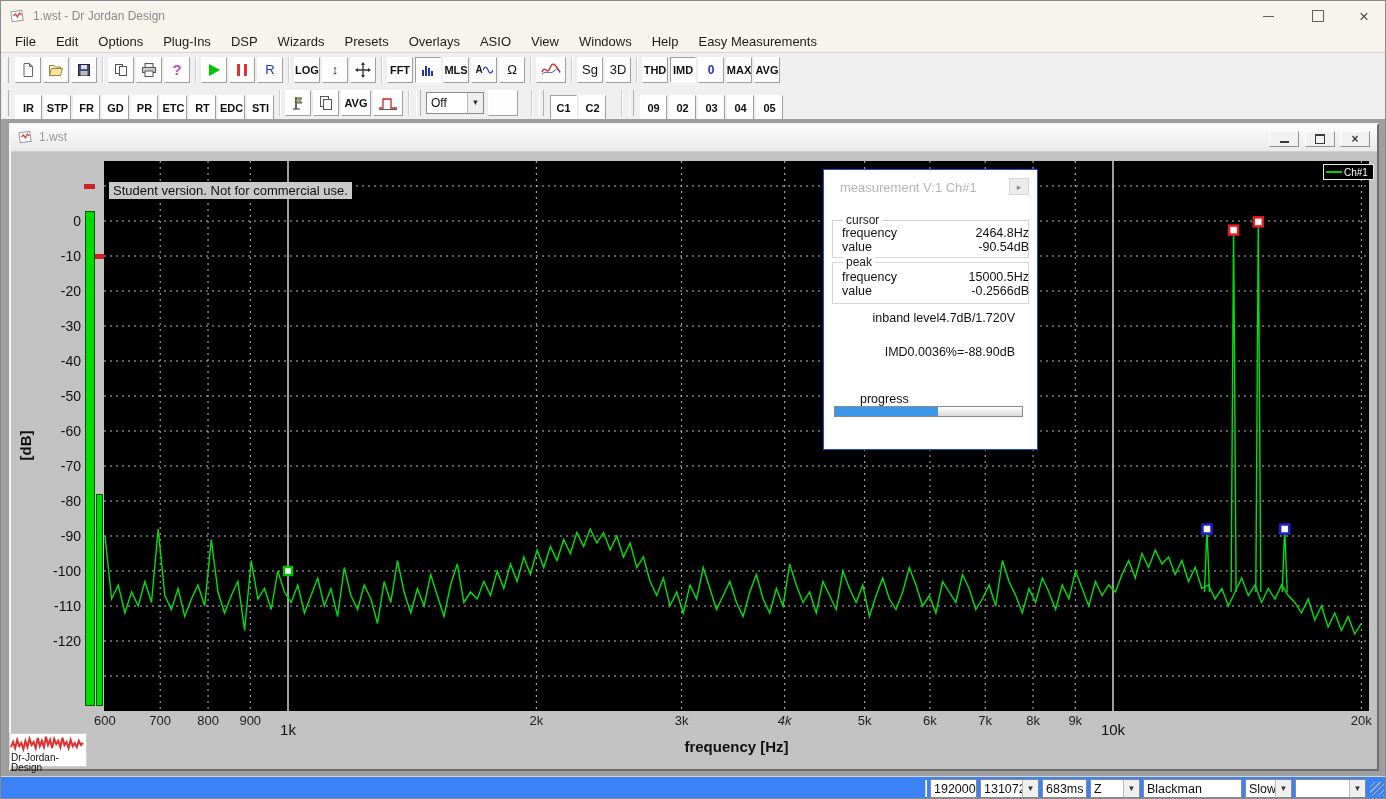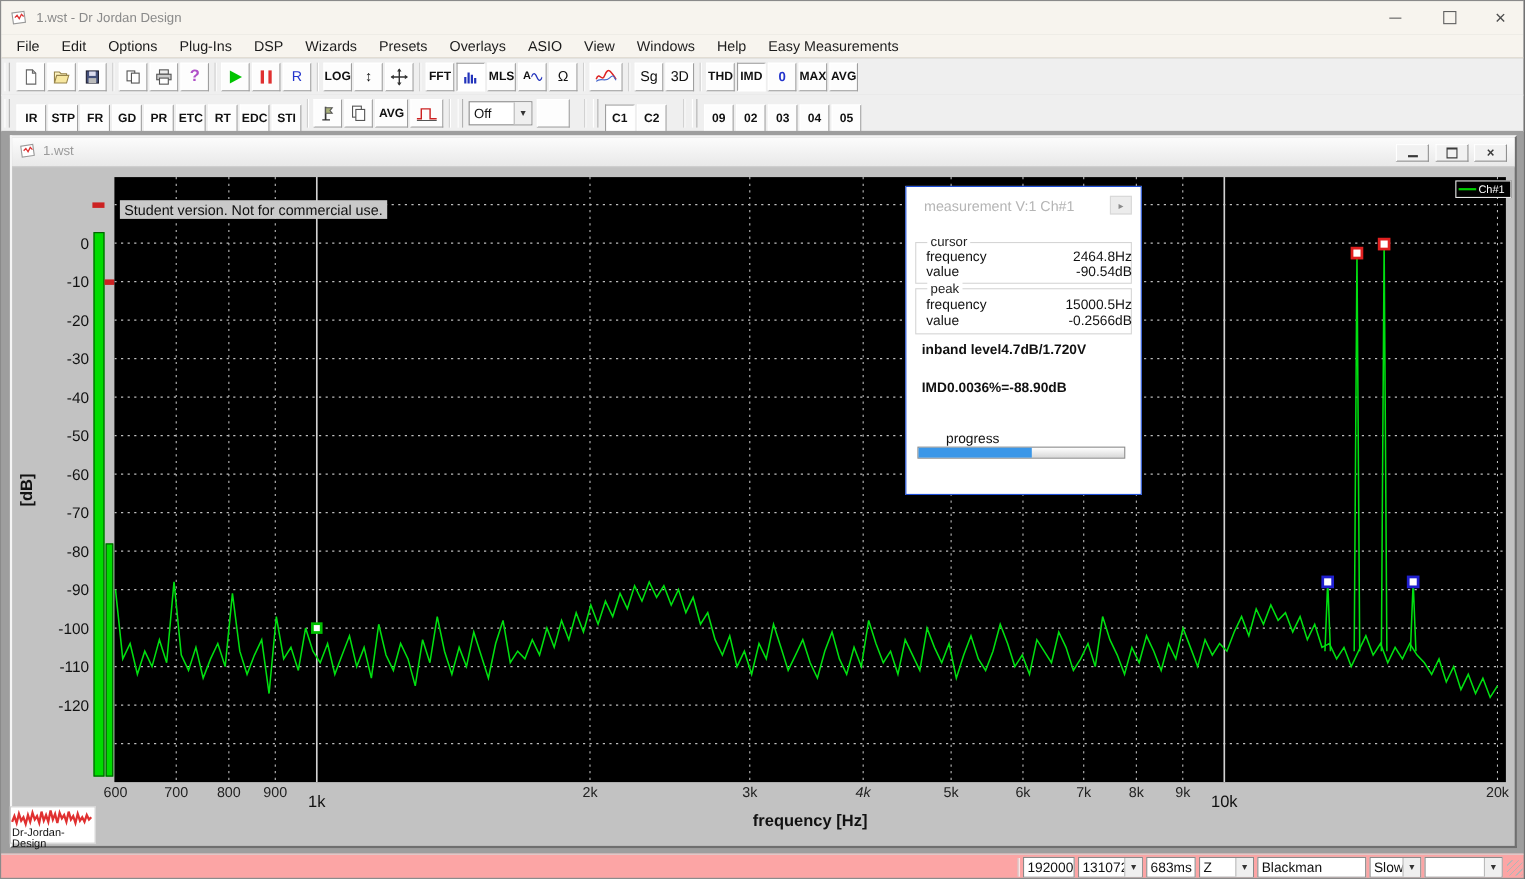--- a/index.html
+++ b/index.html
@@ -84,7 +84,7 @@
   .grp{position:absolute;left:8px;width:197px;border:1px solid #d5d5d5;box-shadow:inset 1px 1px 0 #fff;box-sizing:border-box;}
   .grp-label{position:absolute;top:-8px;left:10px;background:#fff;padding:0 3px;font-size:12px;color:#222;}
   .mrow{position:absolute;left:18px;right:8px;display:flex;justify-content:space-between;}
-  .mrow2{position:absolute;left:14px;right:22px;display:flex;justify-content:flex-start;font-weight:bold;}
+  .mrow2{position:absolute;left:14px;right:22px;display:flex;justify-content:flex-end;}
   #prog-track{position:absolute;left:10px;top:236px;width:189px;height:11px;border:1px solid #8a8a8a;
               background:linear-gradient(#fff,#d8d8d8);box-sizing:border-box;}
   #prog-fill{height:100%;background:#3b97e8;}

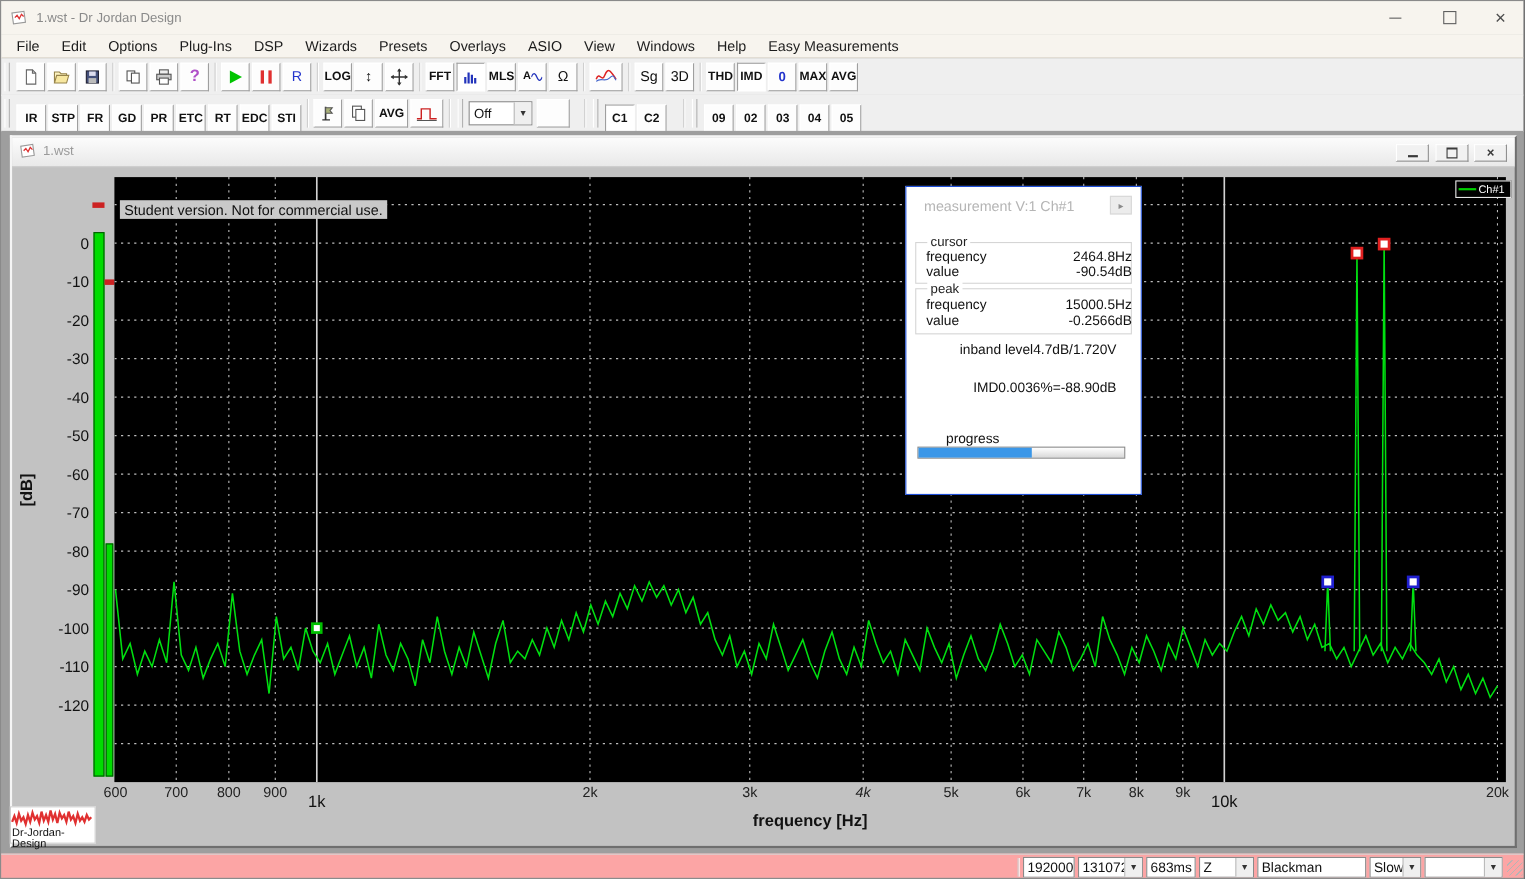--- a/index.html
+++ b/index.html
@@ -89,7 +89,7 @@
               background:linear-gradient(#fff,#d8d8d8);box-sizing:border-box;}
   #prog-fill{height:100%;background:#3b97e8;}
   
-  #statusbar{left:0;top:775px;width:1386px;height:24px;background:#fca5a5;border-top:1px solid #d6d6d6;box-sizing:border-box;}
+  #statusbar{left:0;top:775px;width:1386px;height:24px;background:#3b82f6;border-top:1px solid #d6d6d6;box-sizing:border-box;}
   .sbx{position:absolute;top:2px;height:19px;background:#fff;border:1px solid #8a8a8a;font-size:12.5px;color:#111;
        display:flex;align-items:center;padding:0 3px;box-sizing:border-box;}
   .sbsep{position:absolute;top:3px;height:17px;width:1px;background:#cfcfcf;box-shadow:1px 0 0 #fff;}

